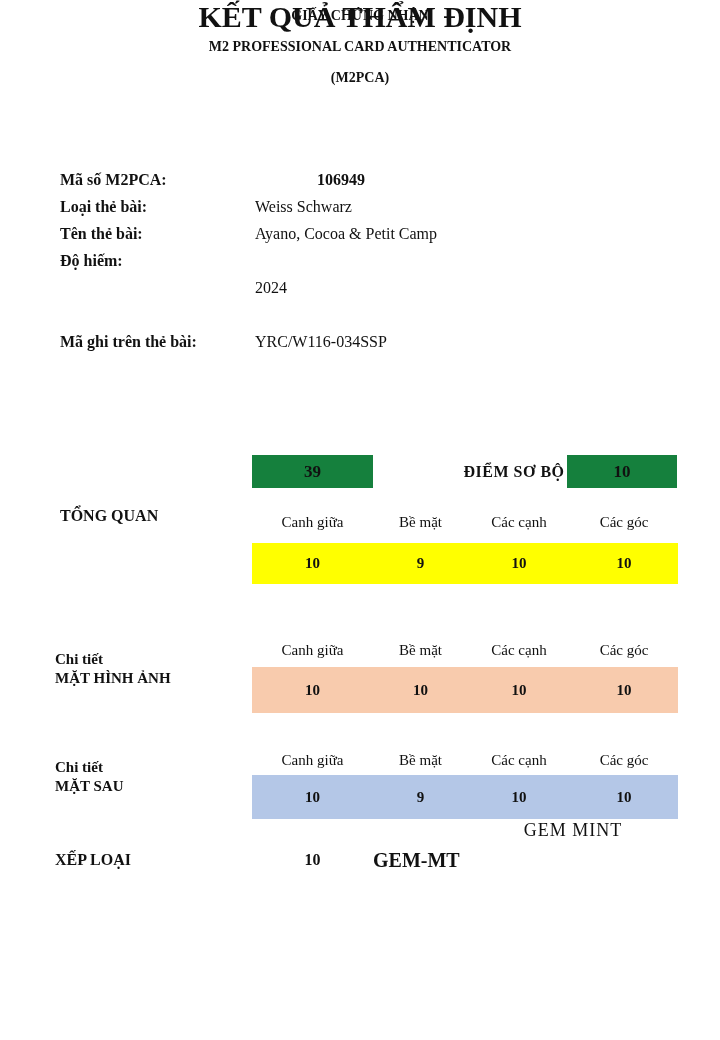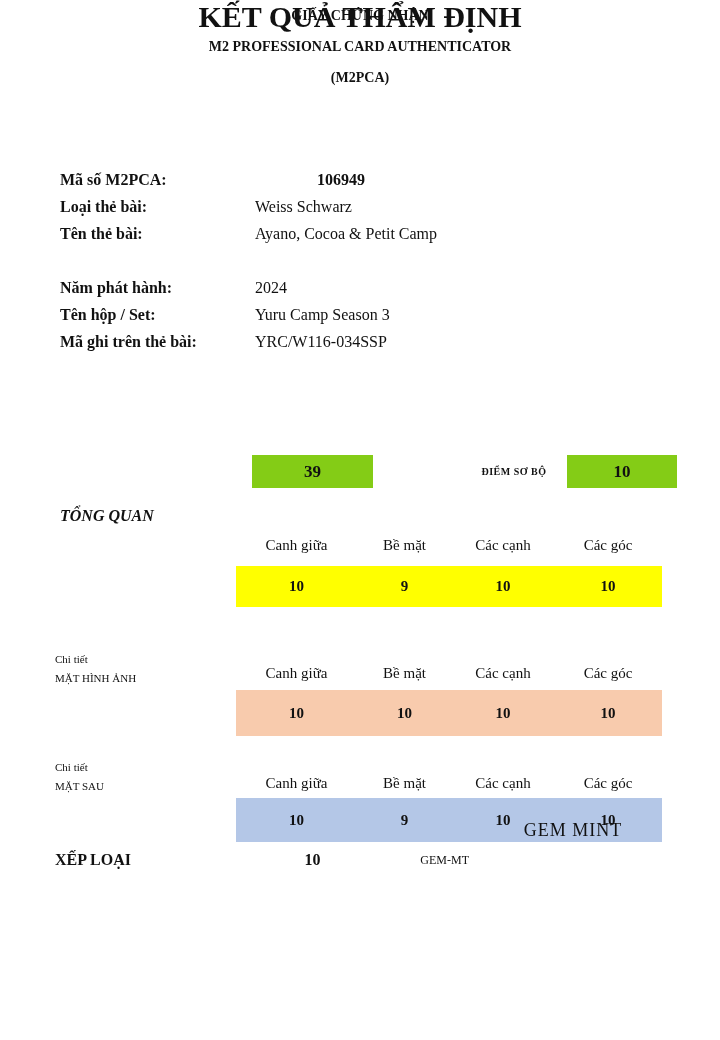--- a/index.html
+++ b/index.html
@@ -99,6 +99,10 @@
     <span class="info-label">Loại thẻ bài:</span>
     <span class="info-value">Weiss Schwarz</span>
   </div>
+  <div class="abs info-row" style="top:247px">
+    <span class="info-label">Độ hiếm:</span>
+    <span class="info-value"></span>
+  </div>
   <div class="abs info-row" style="top:274px">
     <span class="info-label">Năm phát hành:</span>
     <span class="info-value">2024</span>

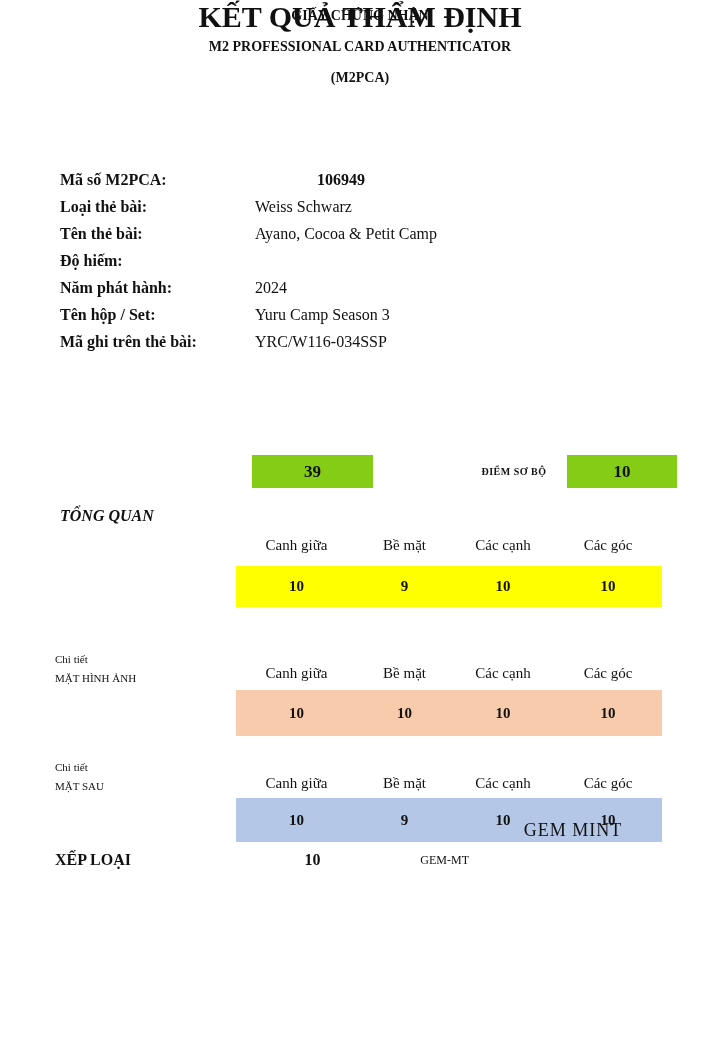--- a/index.html
+++ b/index.html
@@ -104,7 +104,6 @@
     <span class="info-value"></span>
   </div>
   <div class="abs info-row" style="top:274px">
-    <span class="info-label">Năm phát hành:</span>
     <span class="info-value">2024</span>
   </div>
   <div class="abs info-row" style="top:301px">

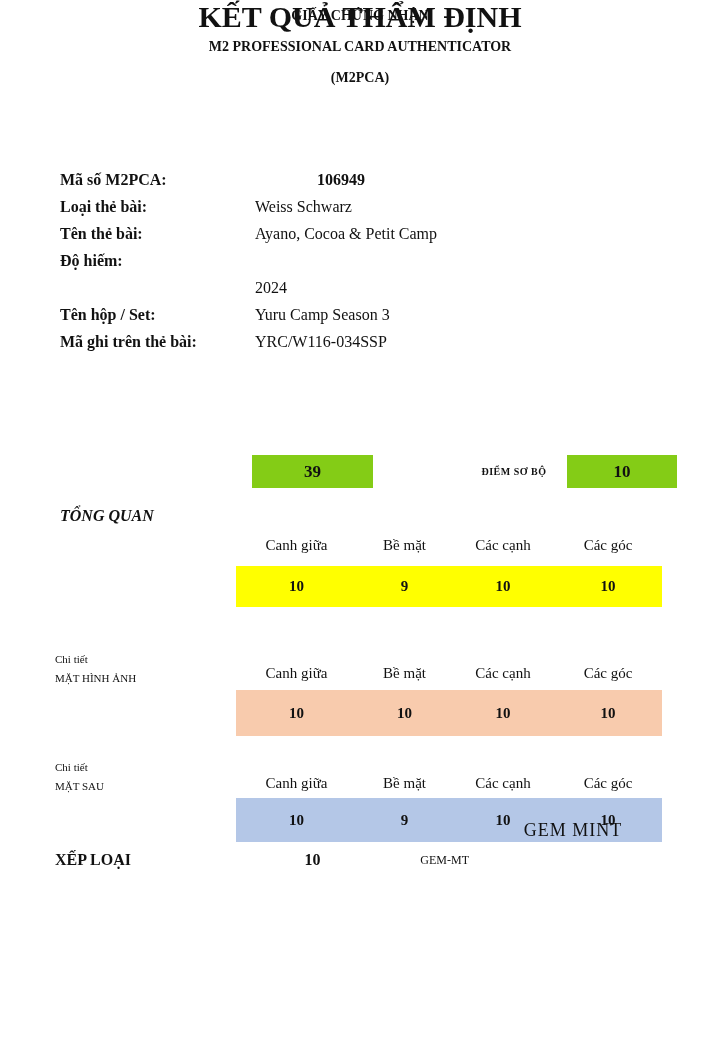--- a/index.html
+++ b/index.html
@@ -106,10 +106,6 @@
   <div class="abs info-row" style="top:274px">
     <span class="info-value">2024</span>
   </div>
-  <div class="abs info-row" style="top:301px">
-    <span class="info-label">Tên hộp / Set:</span>
-    <span class="info-value">Yuru Camp Season 3</span>
-  </div>
   <div class="abs info-row" style="top:328px">
     <span class="info-label">Mã ghi trên thẻ bài:</span>
     <span class="info-value">YRC/W116-034SSP</span>

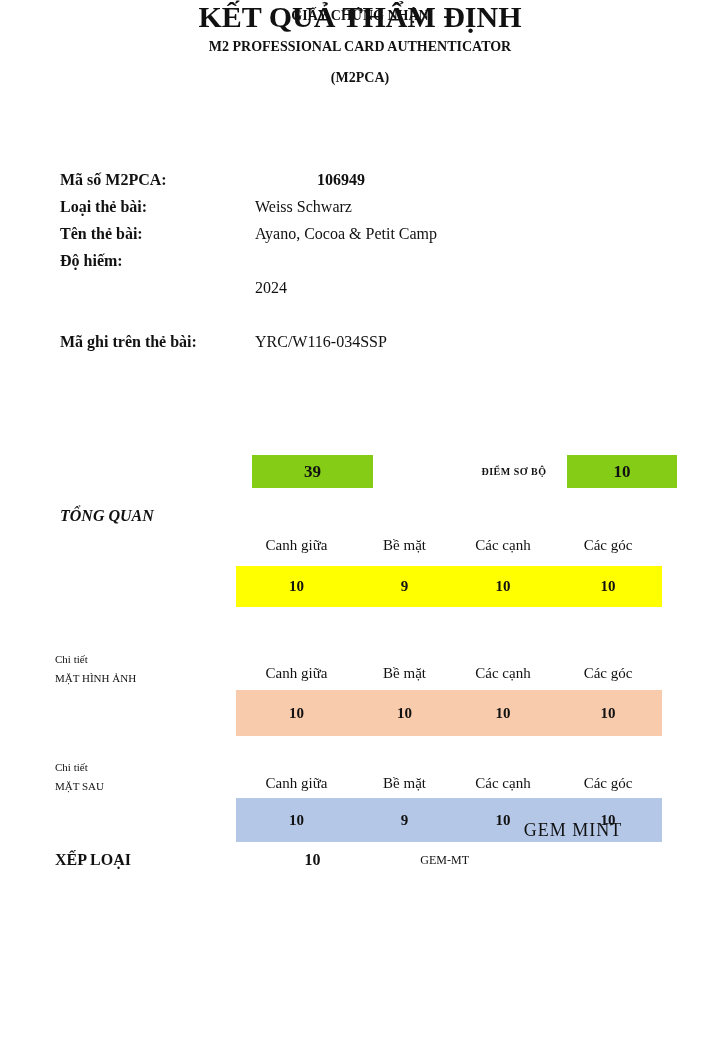--- a/index.html
+++ b/index.html
@@ -41,7 +41,7 @@
   
   .score-box {
     height: 33px; line-height: 33px;
-    background: #84cc16;
+    background: #15803d;
     text-align: center;
     font-weight: bold;
     font-size: 17px;

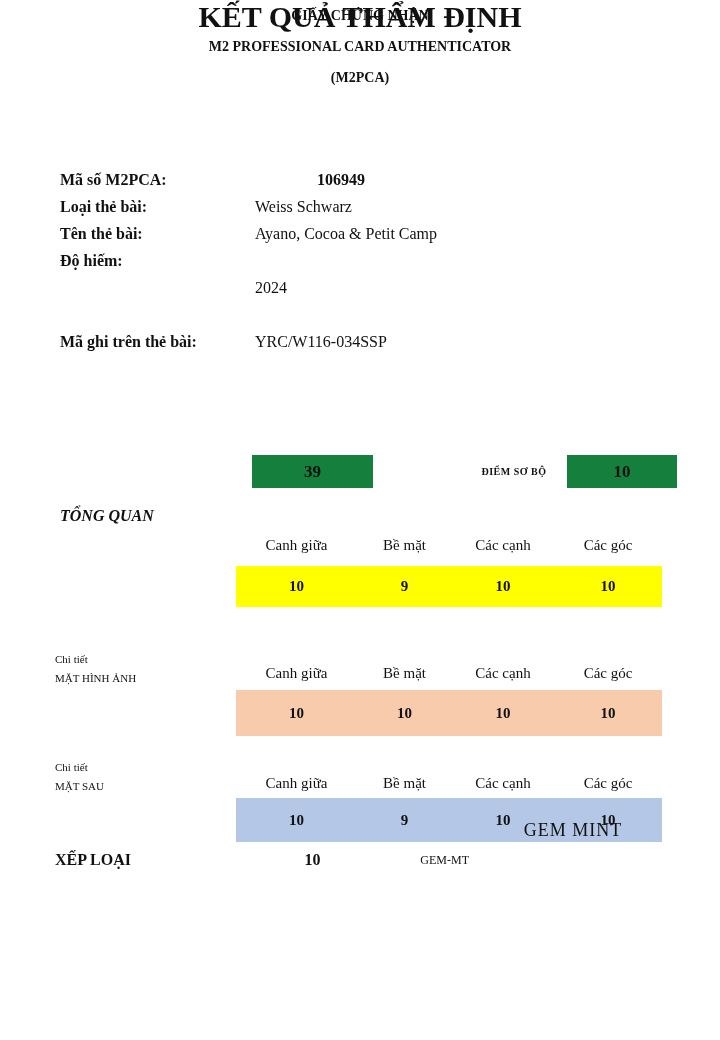--- a/index.html
+++ b/index.html
@@ -50,7 +50,7 @@
     left: 463px; top: 455px; width: 102px; height: 33px; line-height: 33px;
     text-align: center;
     font-weight: bold;
-    font-size: 10px;
+    font-size: 16px;
     letter-spacing: 0.5px;
     white-space: nowrap;
   }

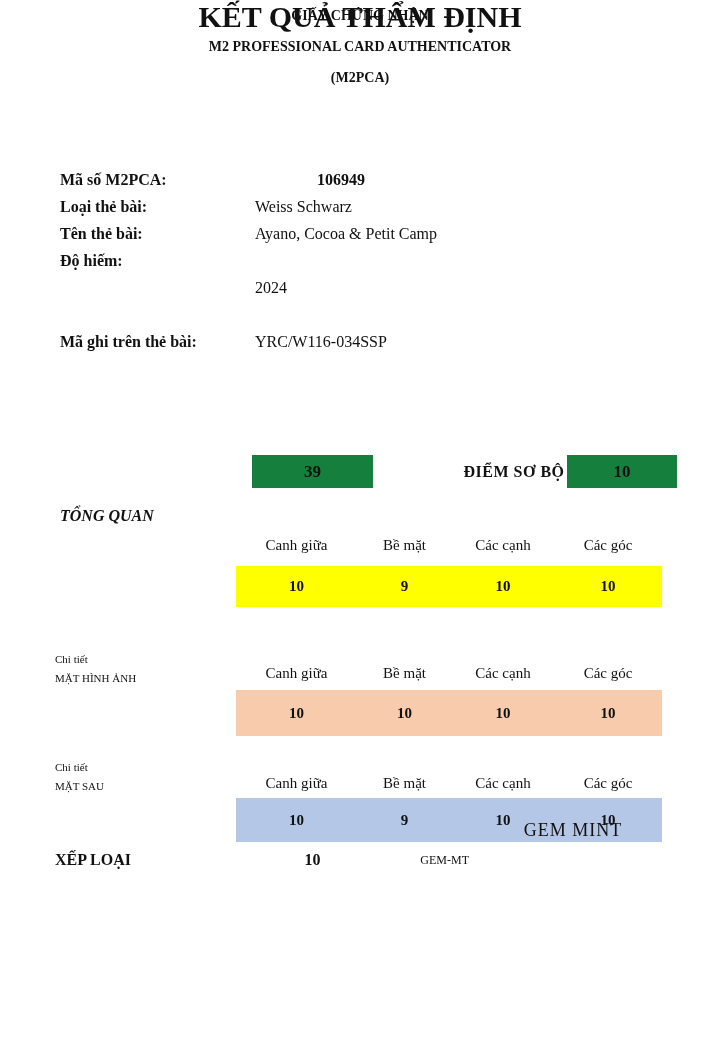--- a/index.html
+++ b/index.html
@@ -67,7 +67,7 @@
   .bg-blue   { background: #B4C7E7; }
 
   
-  .section-label { left: 60px; font-weight: bold; font-size: 16px; line-height: 22px; white-space: nowrap; font-style: italic; }
+  .section-label { left: 60px; font-weight: bold; font-size: 16px; line-height: 22px; white-space: nowrap; }
   .detail-label  { left: 55px; font-weight: normal; font-size: 11px; line-height: 19px; white-space: nowrap; }
 
   

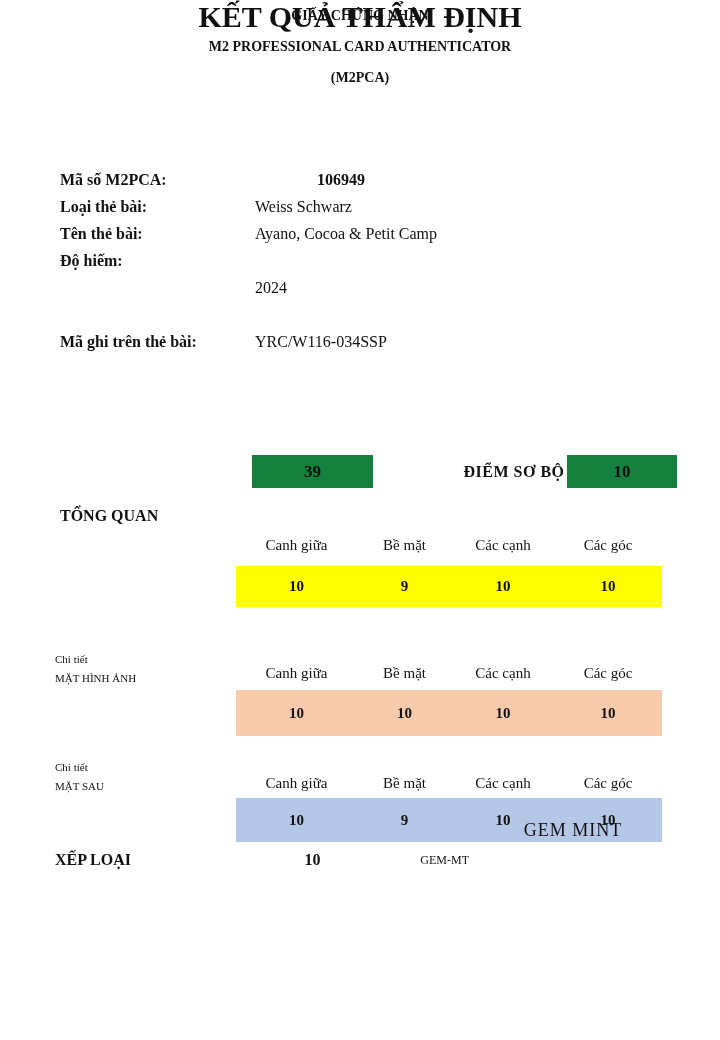--- a/index.html
+++ b/index.html
@@ -56,7 +56,7 @@
   }
 
   
-  .grid-row { left: 236px; width: 426px; display: flex; margin-top: 23px; }
+  .grid-row { left: 252px; width: 426px; display: flex; }
   .cell { text-align: center; }
   .c1 { width: 121px; } .c2 { width: 95px; } .c3 { width: 102px; } .c4 { width: 108px; }
   .hdr-row { height: 22px; line-height: 22px; font-size: 15px; }

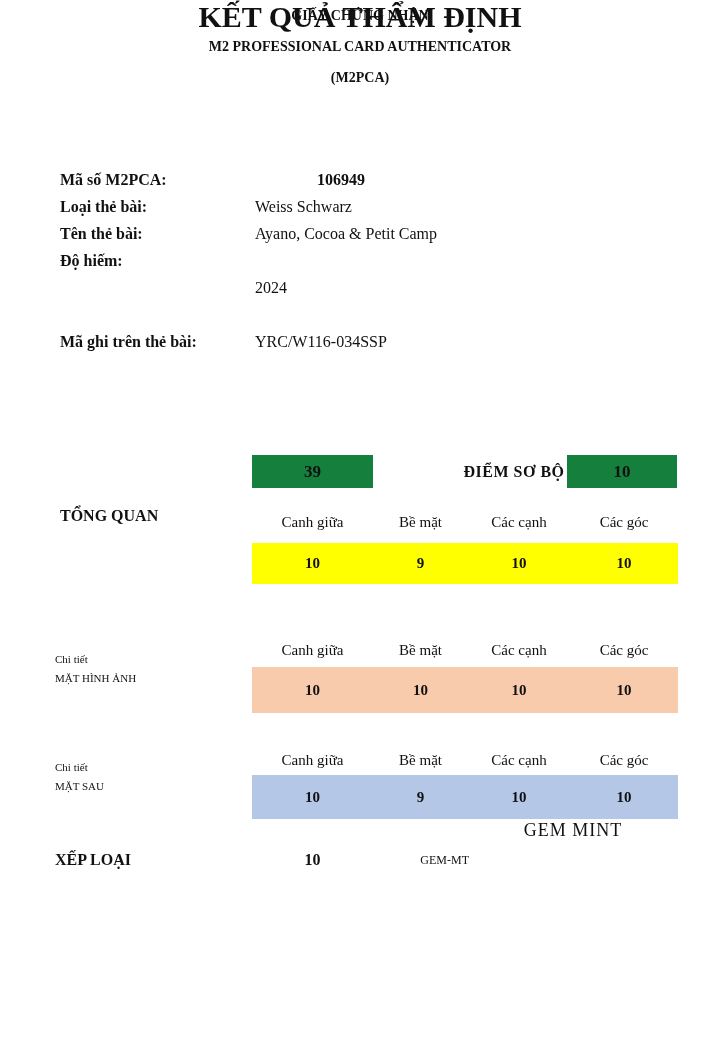--- a/index.html
+++ b/index.html
@@ -68,7 +68,7 @@
 
   
   .section-label { left: 60px; font-weight: bold; font-size: 16px; line-height: 22px; white-space: nowrap; }
-  .detail-label  { left: 55px; font-weight: normal; font-size: 11px; line-height: 19px; white-space: nowrap; }
+  .detail-label  { left: 55px; font-weight: bold; font-size: 15px; line-height: 19px; white-space: nowrap; }
 
   
   .grade-label { left: 55px; top: 849px; font-weight: bold; font-size: 16px; line-height: 22px; }

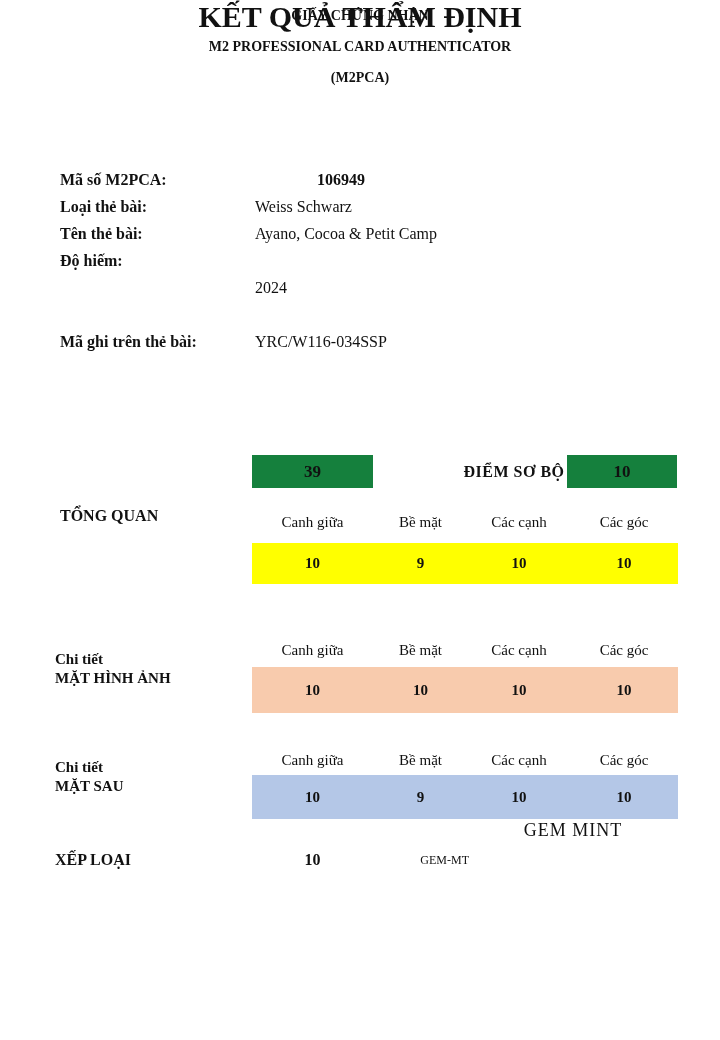--- a/index.html
+++ b/index.html
@@ -73,7 +73,7 @@
   
   .grade-label { left: 55px; top: 849px; font-weight: bold; font-size: 16px; line-height: 22px; }
   .grade-score { left: 252px; top: 849px; width: 121px; text-align: center; font-weight: bold; font-size: 16px; line-height: 22px; }
-  .grade-code  { left: 373px; top: 849px; width: 96px;  text-align: right; font-weight: normal; font-size: 12px; line-height: 22px; }
+  .grade-code  { left: 373px; top: 849px; width: 96px;  text-align: left; font-weight: bold; font-size: 20px; line-height: 22px; }
   .grade-name  { left: 468px; top: 818px; width: 210px; text-align: center; font-weight: normal; font-size: 18px; letter-spacing: 1px; line-height: 24px; }
 </style>
 </head>

